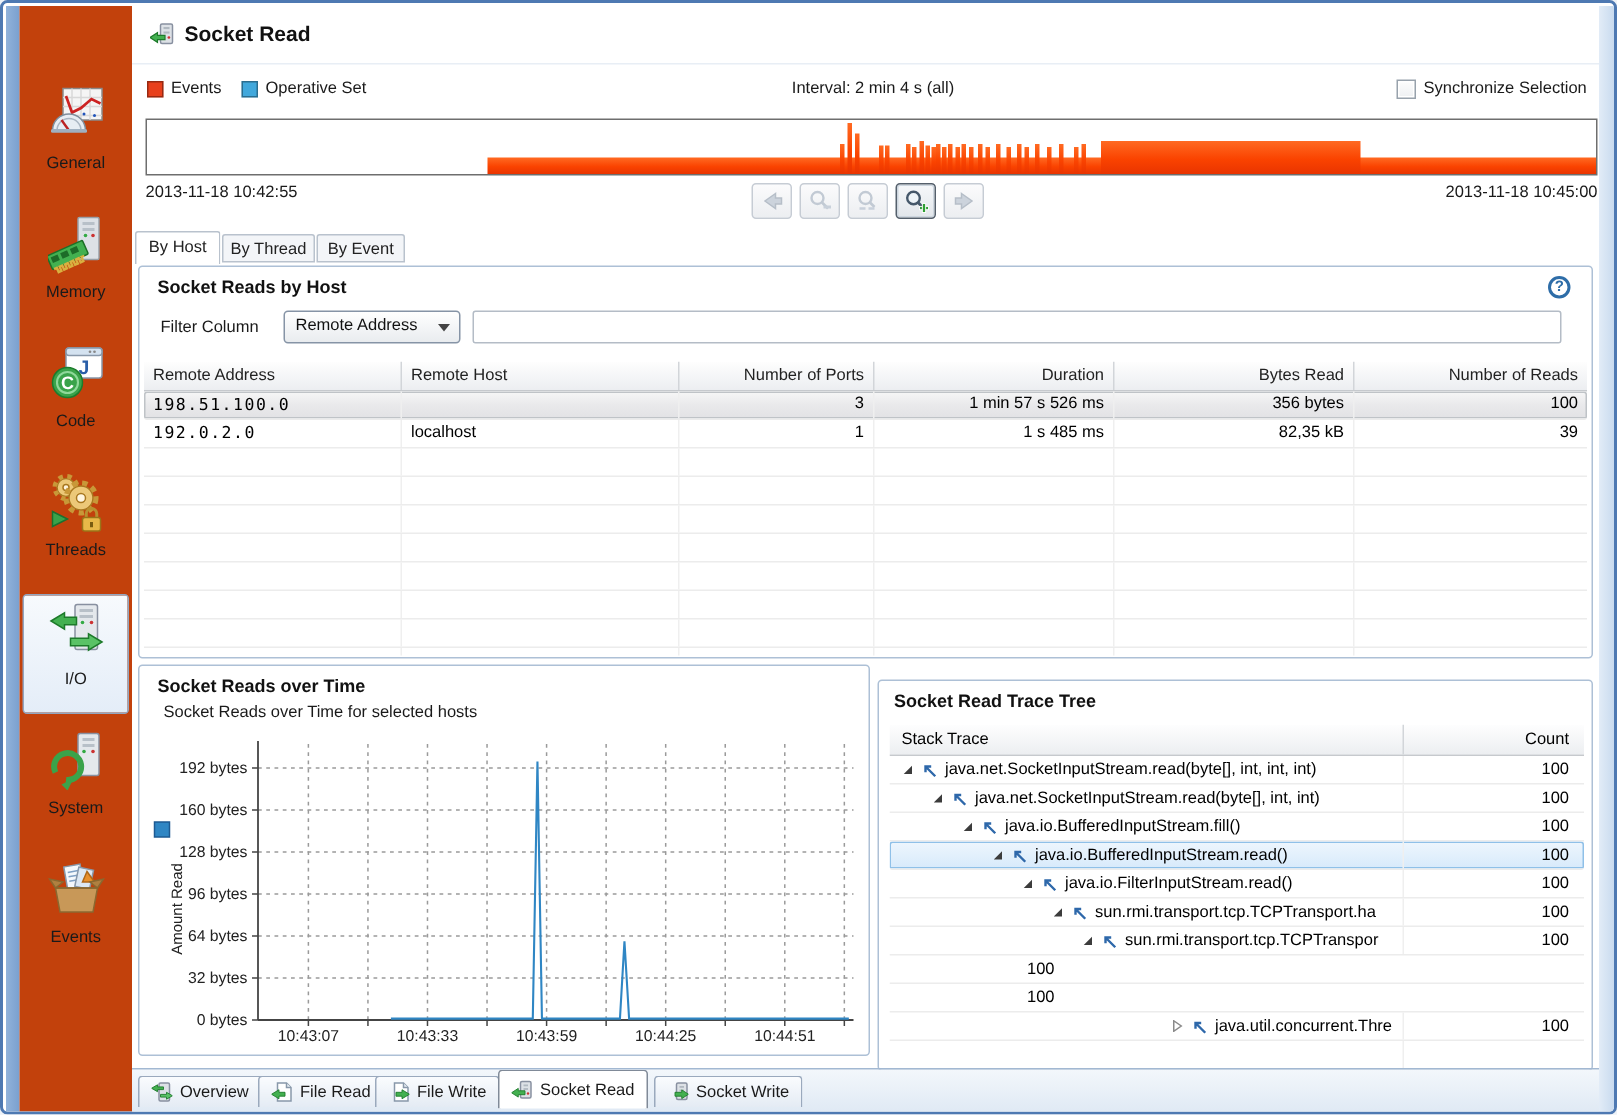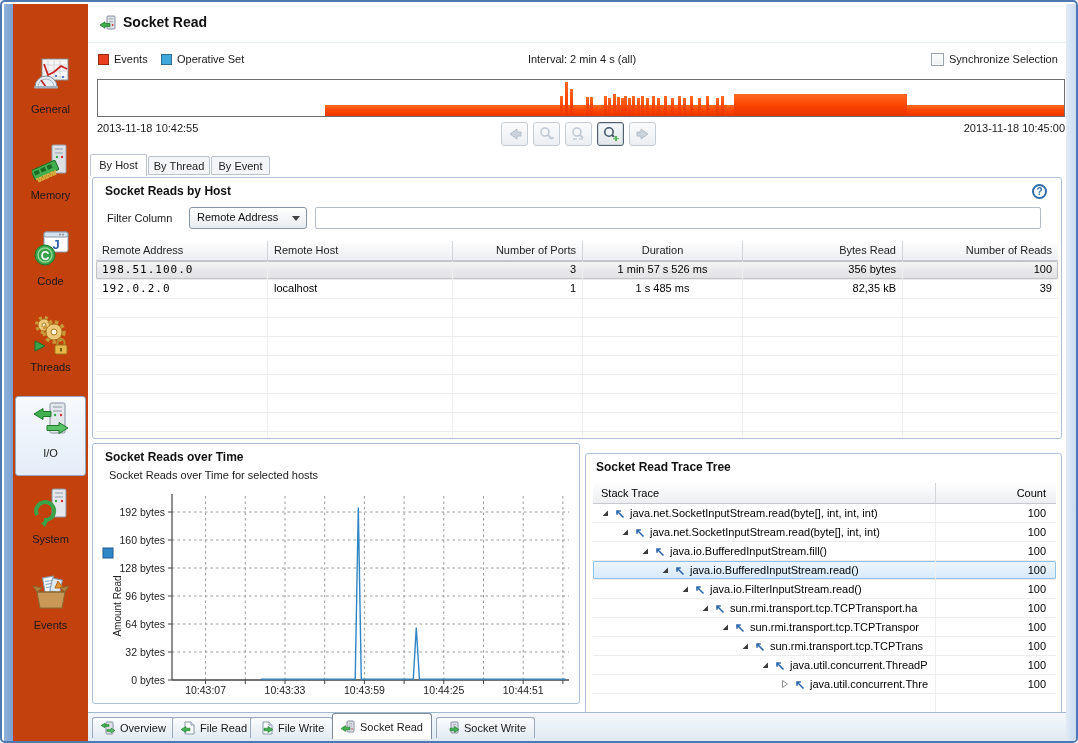--- a/index.html
+++ b/index.html
@@ -46,7 +46,7 @@
   .hrow{display:flex;height:18px;border-bottom:1px solid #ececec;}
   .hrow .hc{box-sizing:border-box;border-right:1px solid #efefef;padding:2px 6px 0;overflow:hidden;white-space:nowrap;}
   .hrow.selected{background:linear-gradient(#f7f7f7,#e9e9eb 50%,#e2e2e5);box-shadow:inset 0 0 0 1px #bfc3c7;border-radius:2px;}
-  .c0{width:172px}.c1{width:185px}.c2{width:130px;text-align:right}.c3{width:160px;text-align:center}.c4{width:160px;text-align:right}.c5{width:155px;text-align:right;border-right:none !important;}
+  .c0{width:172px}.c1{width:185px}.c2{width:130px;text-align:right}.c3{width:160px;text-align:right}.c4{width:160px;text-align:right}.c5{width:155px;text-align:right;border-right:none !important;}
   .mono{font-family:"DejaVu Sans Mono",monospace;letter-spacing:1px;}
   
   .ttable{position:absolute;left:7px;top:29px;width:463px;height:230px;overflow:hidden;font-size:11px;}

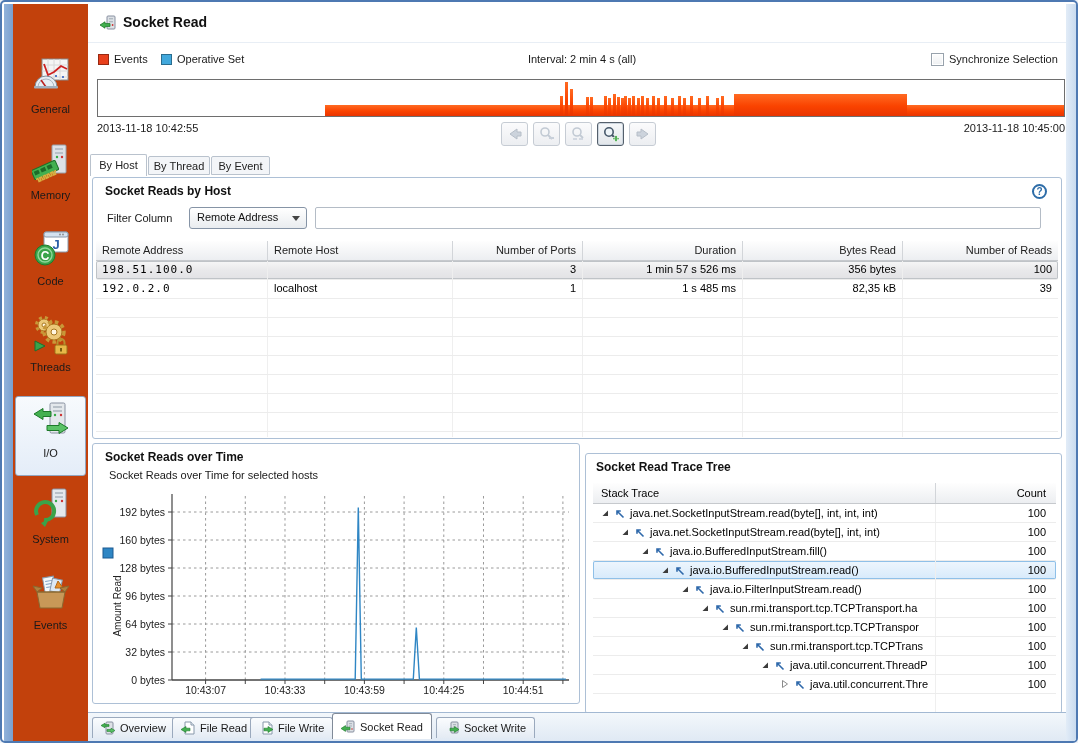--- a/index.html
+++ b/index.html
@@ -541,16 +541,6 @@
             <span class="f2">100</span>
           </div>
           <div class="trow">
-            <span class="f1">
-              <span style="display: inline-block; width: 148px; flex: 0 0 auto;"></span>
-              <svg width="8" height="8" viewBox="0 0 8 8" style="flex: 0 0 auto; margin-right: 5px;">
-                <polygon points="7,1.5 7,7 1.5,7" fill="#3c3c3c"></polygon>
-              </svg>
-              <svg width="11" height="11" viewBox="0 0 11 11" style="flex: 0 0 auto; margin-right: 5px;">
-                <path d="M9.5,9.5 L3,3 M3,6.8 L3,3 L6.8,3" stroke="#2e68aa" stroke-width="1.6" fill="none"></path>
-              </svg>
-              <span style="white-space: nowrap;">sun.rmi.transport.tcp.TCPTrans</span>
-            </span>
             <span class="f2">100</span>
           </div>
           <div class="trow">

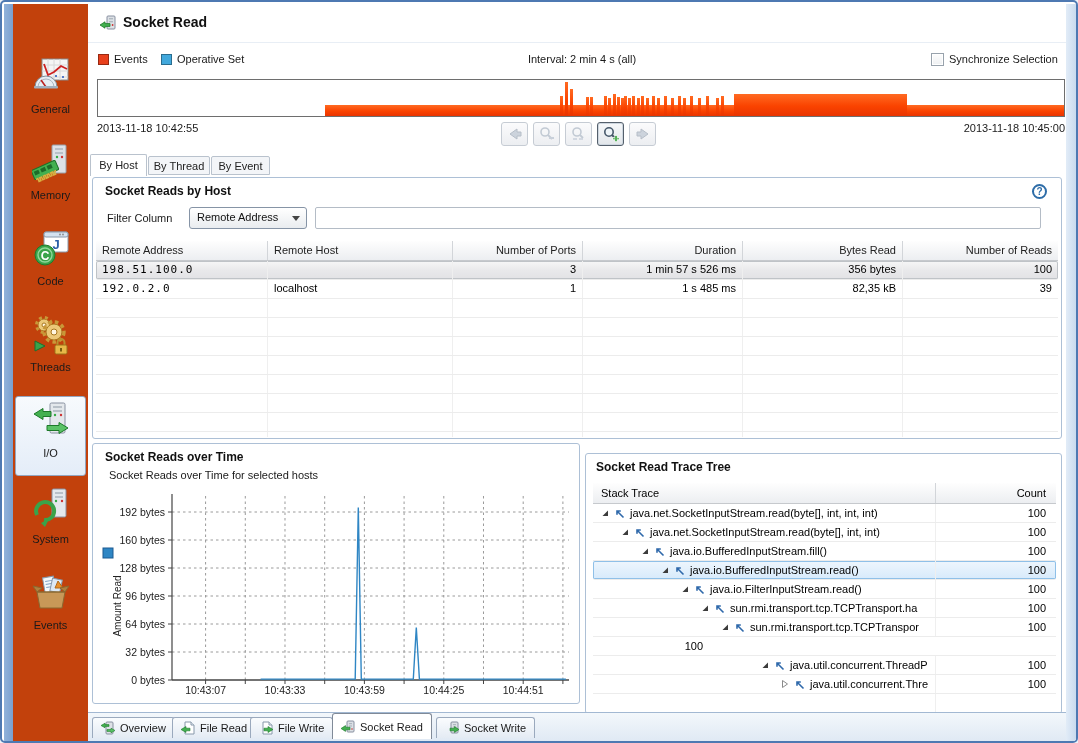--- a/index.html
+++ b/index.html
@@ -544,16 +544,6 @@
             <span class="f2">100</span>
           </div>
           <div class="trow">
-            <span class="f1">
-              <span style="display: inline-block; width: 168px; flex: 0 0 auto;"></span>
-              <svg width="8" height="8" viewBox="0 0 8 8" style="flex: 0 0 auto; margin-right: 5px;">
-                <polygon points="7,1.5 7,7 1.5,7" fill="#3c3c3c"></polygon>
-              </svg>
-              <svg width="11" height="11" viewBox="0 0 11 11" style="flex: 0 0 auto; margin-right: 5px;">
-                <path d="M9.5,9.5 L3,3 M3,6.8 L3,3 L6.8,3" stroke="#2e68aa" stroke-width="1.6" fill="none"></path>
-              </svg>
-              <span style="white-space: nowrap;">java.util.concurrent.ThreadP</span>
-            </span>
             <span class="f2">100</span>
           </div>
           <div class="trow">

